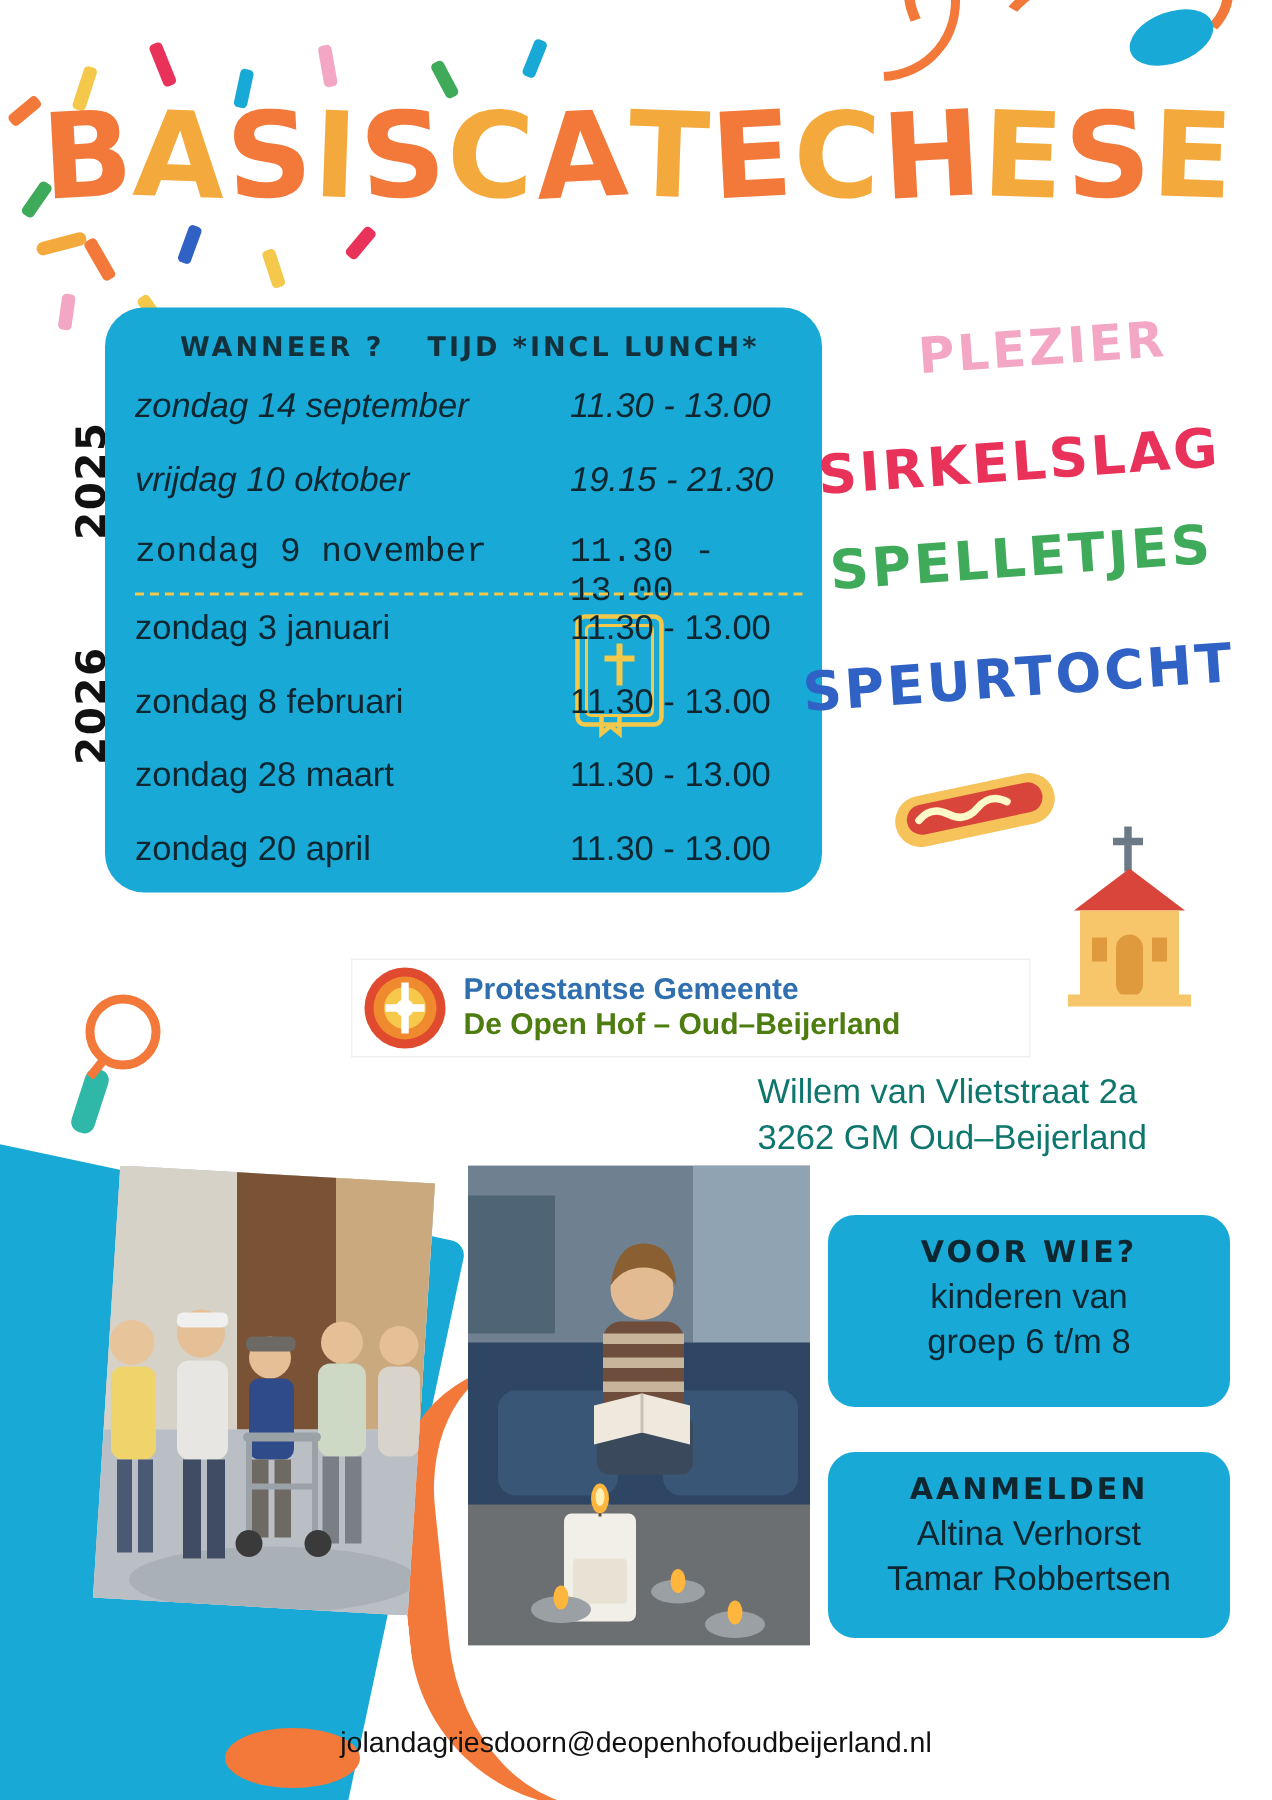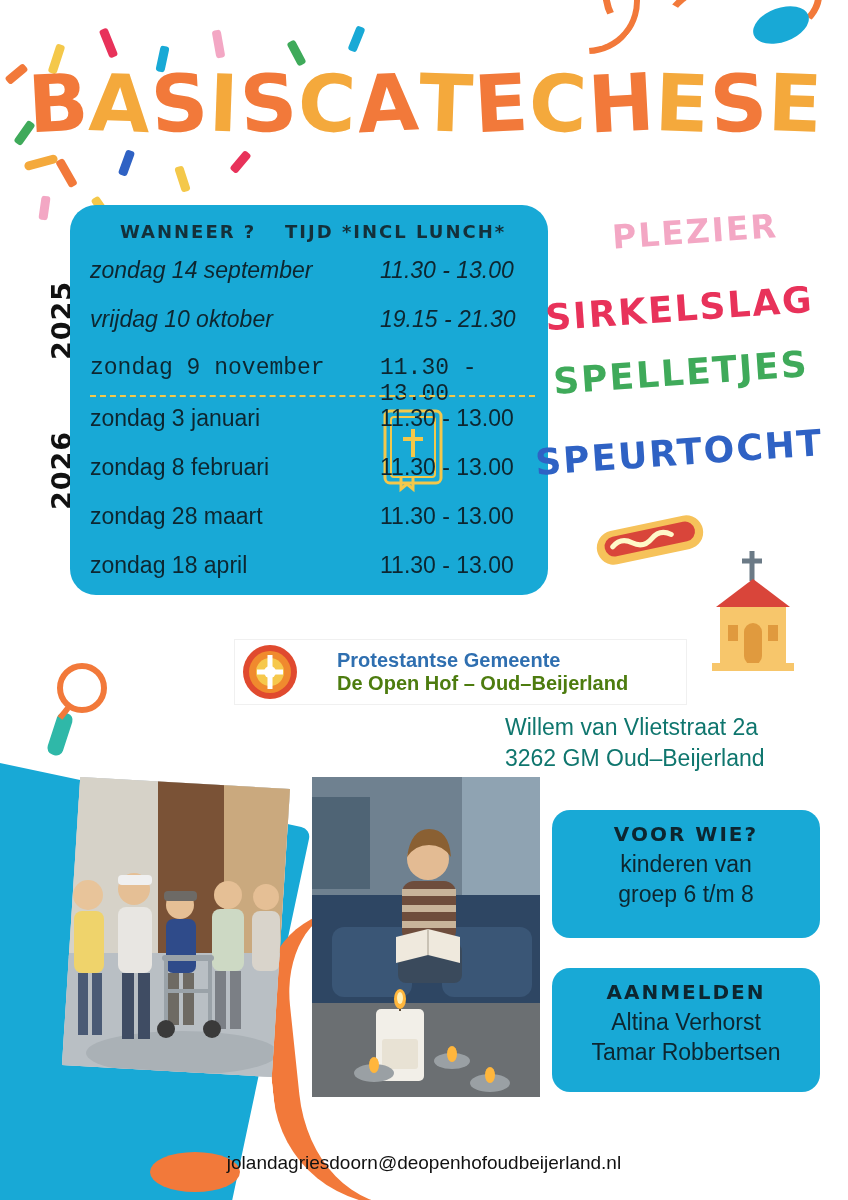--- a/index.html
+++ b/index.html
@@ -212,7 +212,7 @@
       <span class="t">11.30 - 13.00</span>
     </div>
     <div class="row" style="top:347px;">
-      <span class="d">zondag 18 april</span>
+      <span class="d">zondag 20 april</span>
       <span class="t">11.30 - 13.00</span>
     </div>
   </div>

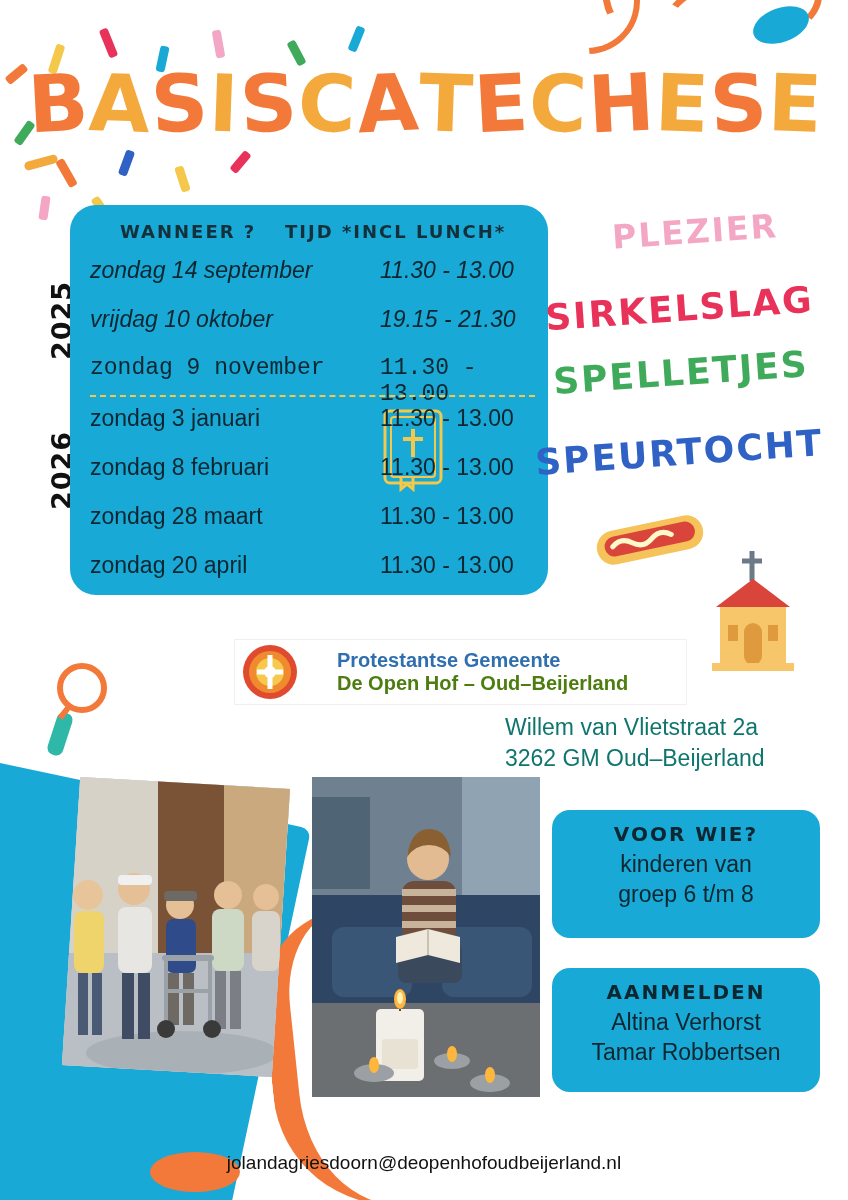--- a/index.html
+++ b/index.html
@@ -93,7 +93,6 @@
     position:absolute;left:235px;top:640px;width:451px;height:64px;
     background:#fff;display:flex;align-items:center;
     box-shadow:0 0 0 1px #f0f0f0;
-    gap:28px;
   }
   .logo-mark{width:58px;height:58px;margin-left:6px;position:relative;flex:0 0 auto;}
   .logo-text{margin-left:10px;line-height:1.15;}

